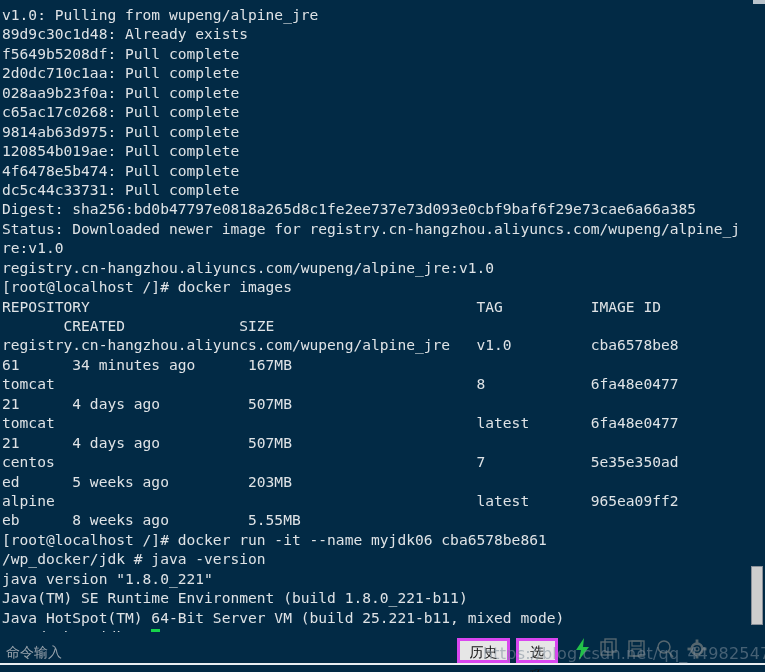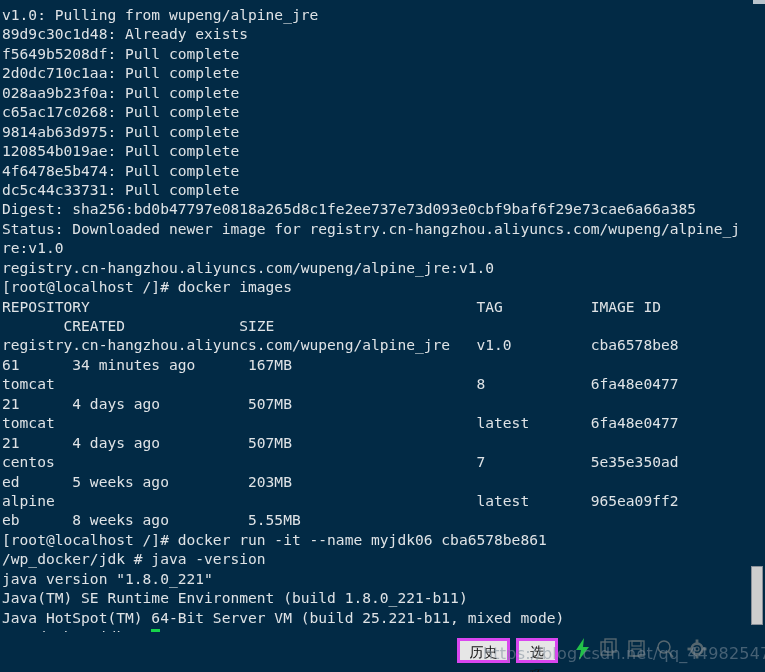--- a/index.html
+++ b/index.html
@@ -183,6 +183,10 @@
 
   <div id="top-right-nub"></div>
 
+  <div id="bottom-bar">
+    <input id="cmd-input" type="text" placeholder="命令输入" style="">
+    <div id="input-underline"></div>
+  </div>
 
   <button class="tbtn" id="btn-history">历史</button>
 

